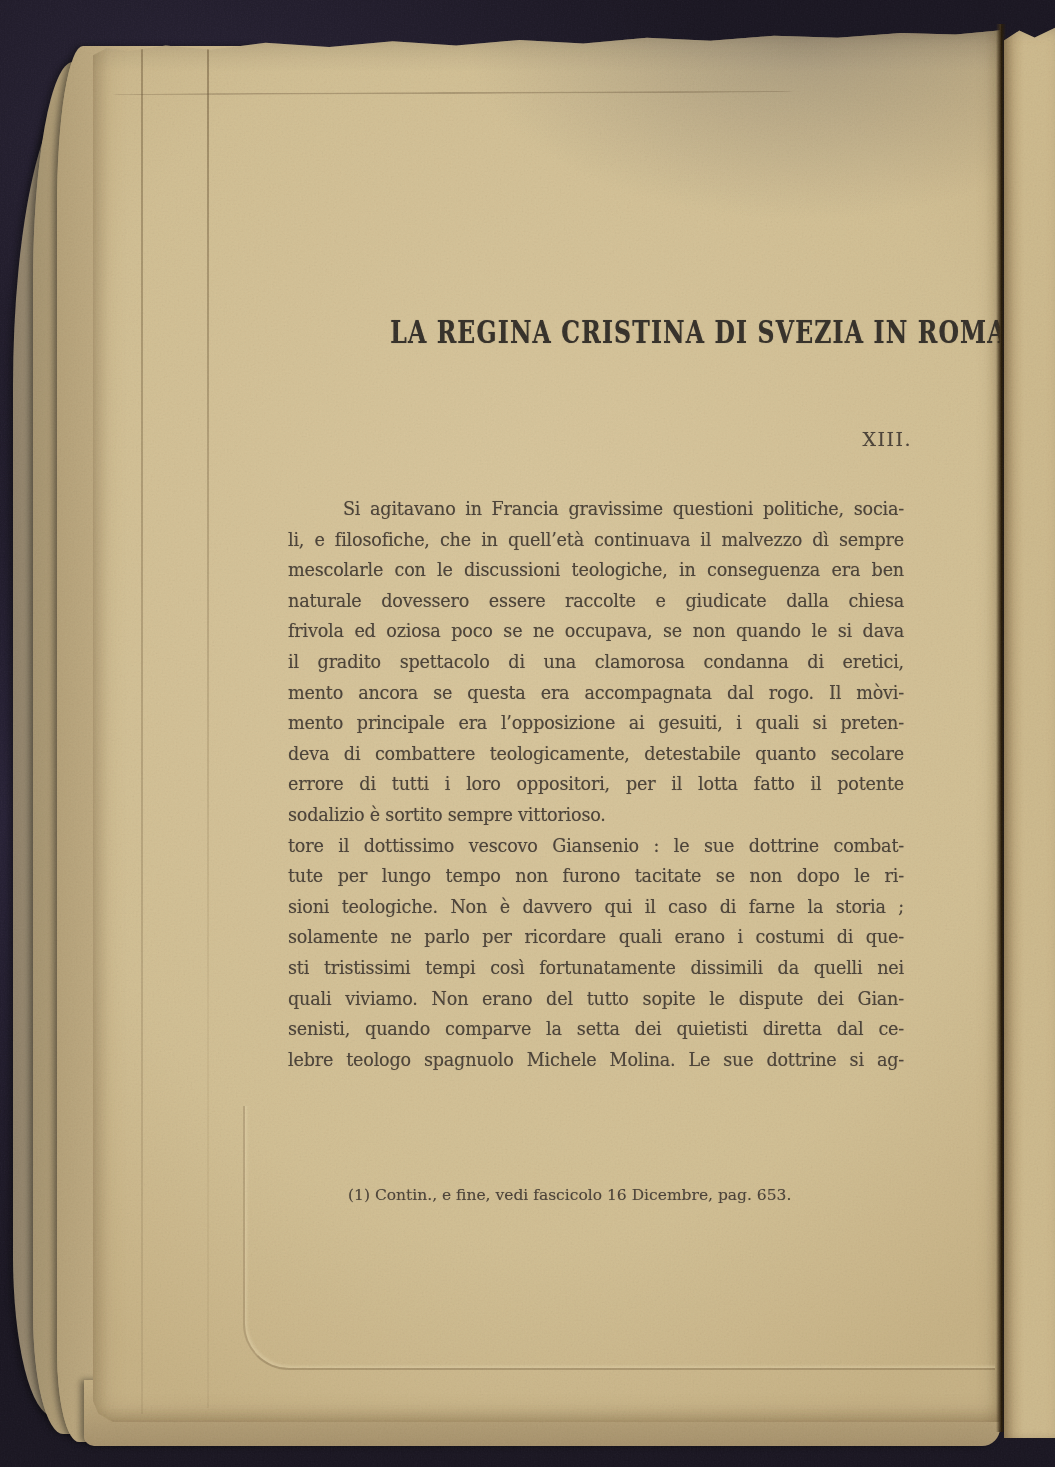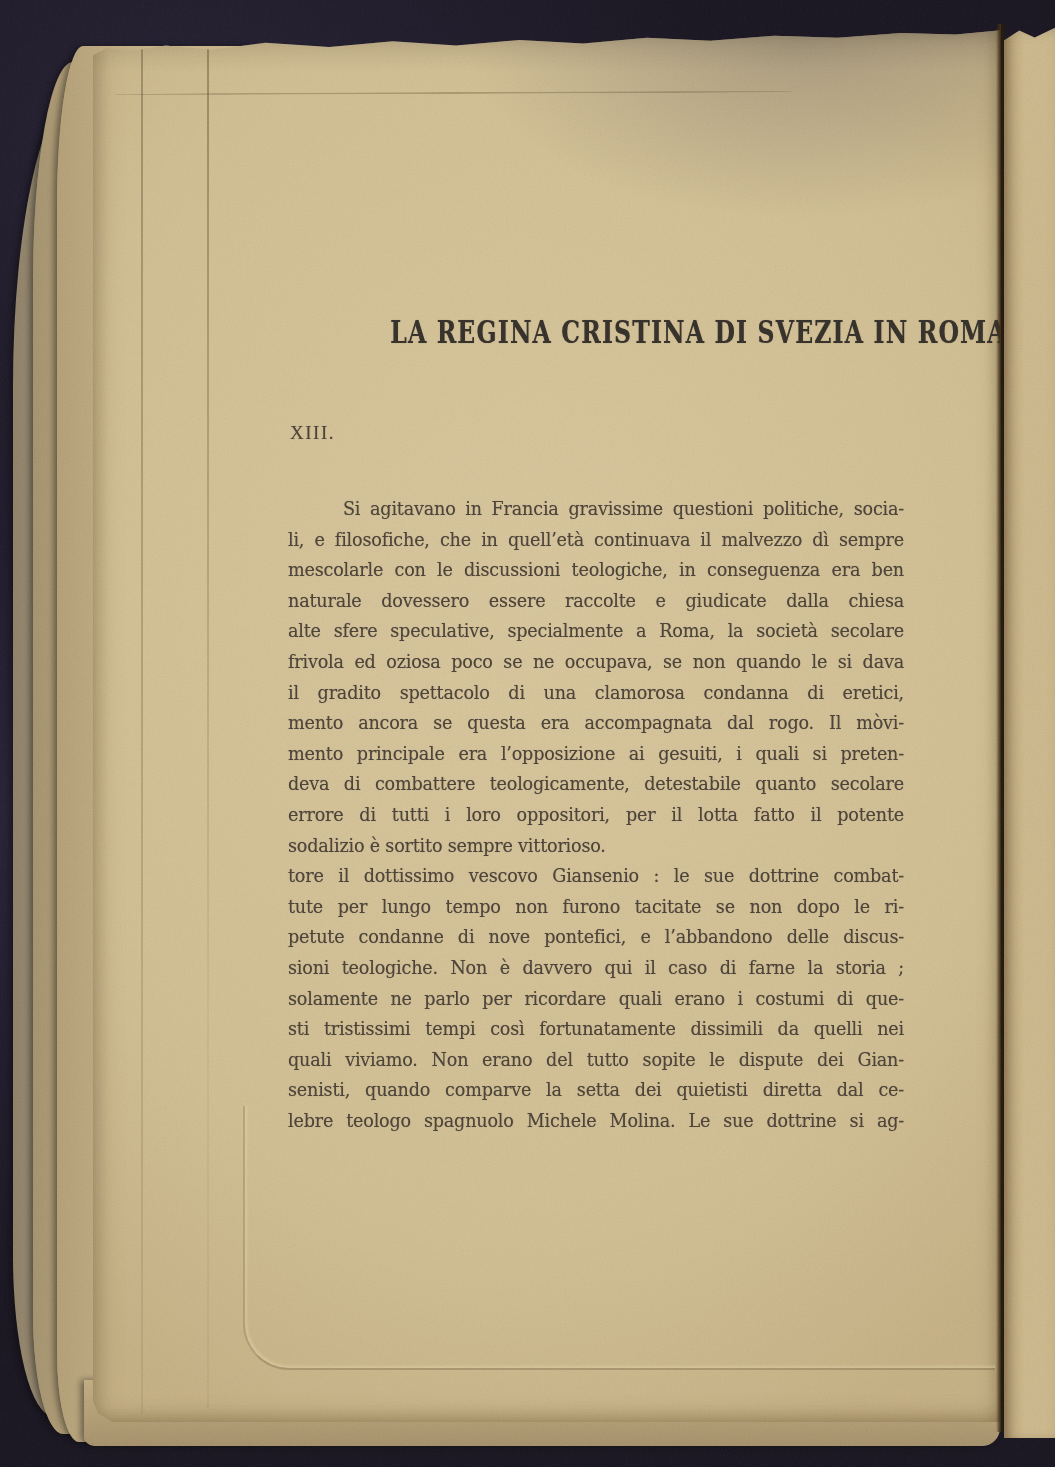--- a/index.html
+++ b/index.html
@@ -53,9 +53,9 @@
     text-shadow:0 0 1px rgba(51,46,39,.55);}
   .condense{display:inline-block;transform:scaleX(.76);transform-origin:50% 50%;letter-spacing:1.5px;}
   .title sup{font-size:17px;vertical-align:9px;letter-spacing:0;}
-  .section{position:absolute;left:195px;top:394px;width:616px;margin:2px;text-align:left;
+  .section{position:absolute;left:195px;top:394px;width:616px;margin:8px;text-align:right;
     font-size:19px;font-weight:normal;letter-spacing:1.5px;color:var(--ink,#4a4136);
-    text-shadow:0 0 .8px rgba(74,65,54,.4);font-family:Liberation Serif, serif;}
+    text-shadow:0 0 .8px rgba(74,65,54,.4);}
   .body{position:absolute;left:195px;top:452px;width:616px;
     font-size:17.6px;letter-spacing:-.2px;color:var(--ink,#4a4136);
     text-shadow:0 0 .8px rgba(74,65,54,.45);margin-top:16px;}

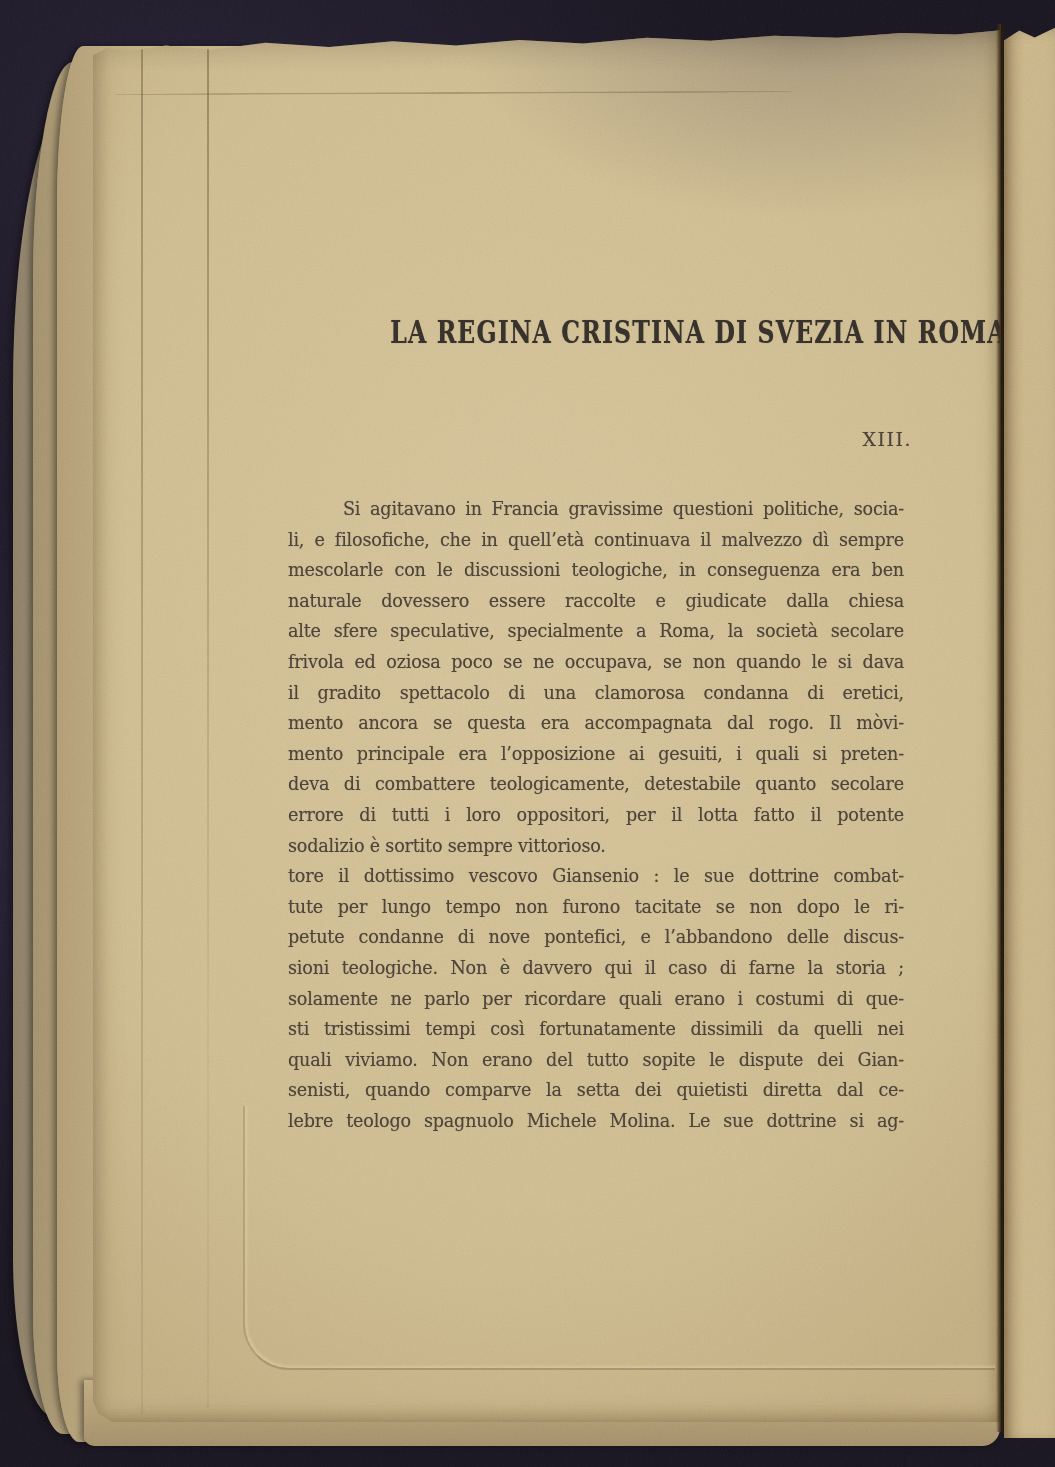--- a/index.html
+++ b/index.html
@@ -99,7 +99,6 @@
       <div class="bl">li, e filosofiche, che in quell’età continuava il malvezzo dì sempre</div>
       <div class="bl">mescolarle con le discussioni teologiche, in conseguenza era ben</div>
       <div class="bl">naturale dovessero essere raccolte e giudicate dalla chiesa</div>
-      <div class="bl">alte sfere speculative, specialmente a Roma, la società secolare</div>
       <div class="bl">frivola ed oziosa poco se ne occupava, se non quando le si dava</div>
       <div class="bl">il gradito spettacolo di una clamorosa condanna di eretici,</div>
       <div class="bl">mento ancora se questa era accompagnata dal rogo. Il mòvi-</div>

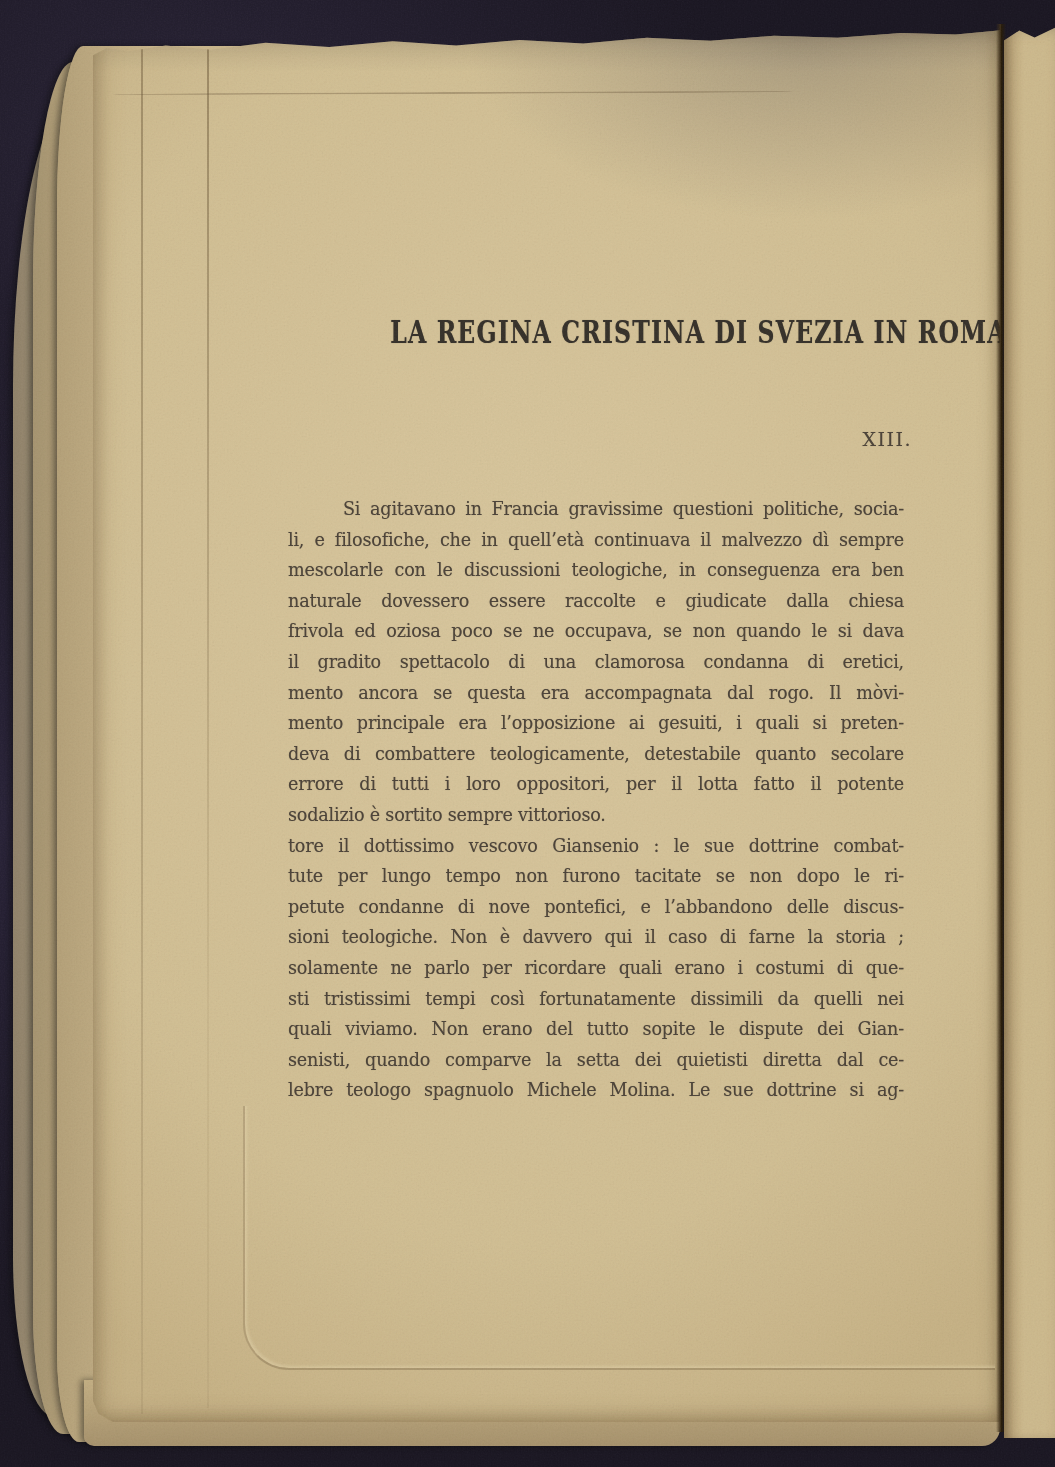--- a/index.html
+++ b/index.html
@@ -108,7 +108,6 @@
       <div class="bl end">sodalizio è sortito sempre vittorioso.</div>
       <div class="bl">tore il dottissimo vescovo Giansenio : le sue dottrine combat-</div>
       <div class="bl">tute per lungo tempo non furono tacitate se non dopo le ri-</div>
-      <div class="bl">petute condanne di nove pontefici, e l’abbandono delle discus-</div>
       <div class="bl">sioni teologiche. Non è davvero qui il caso di farne la storia ;</div>
       <div class="bl">solamente ne parlo per ricordare quali erano i costumi di que-</div>
       <div class="bl">sti tristissimi tempi così fortunatamente dissimili da quelli nei</div>

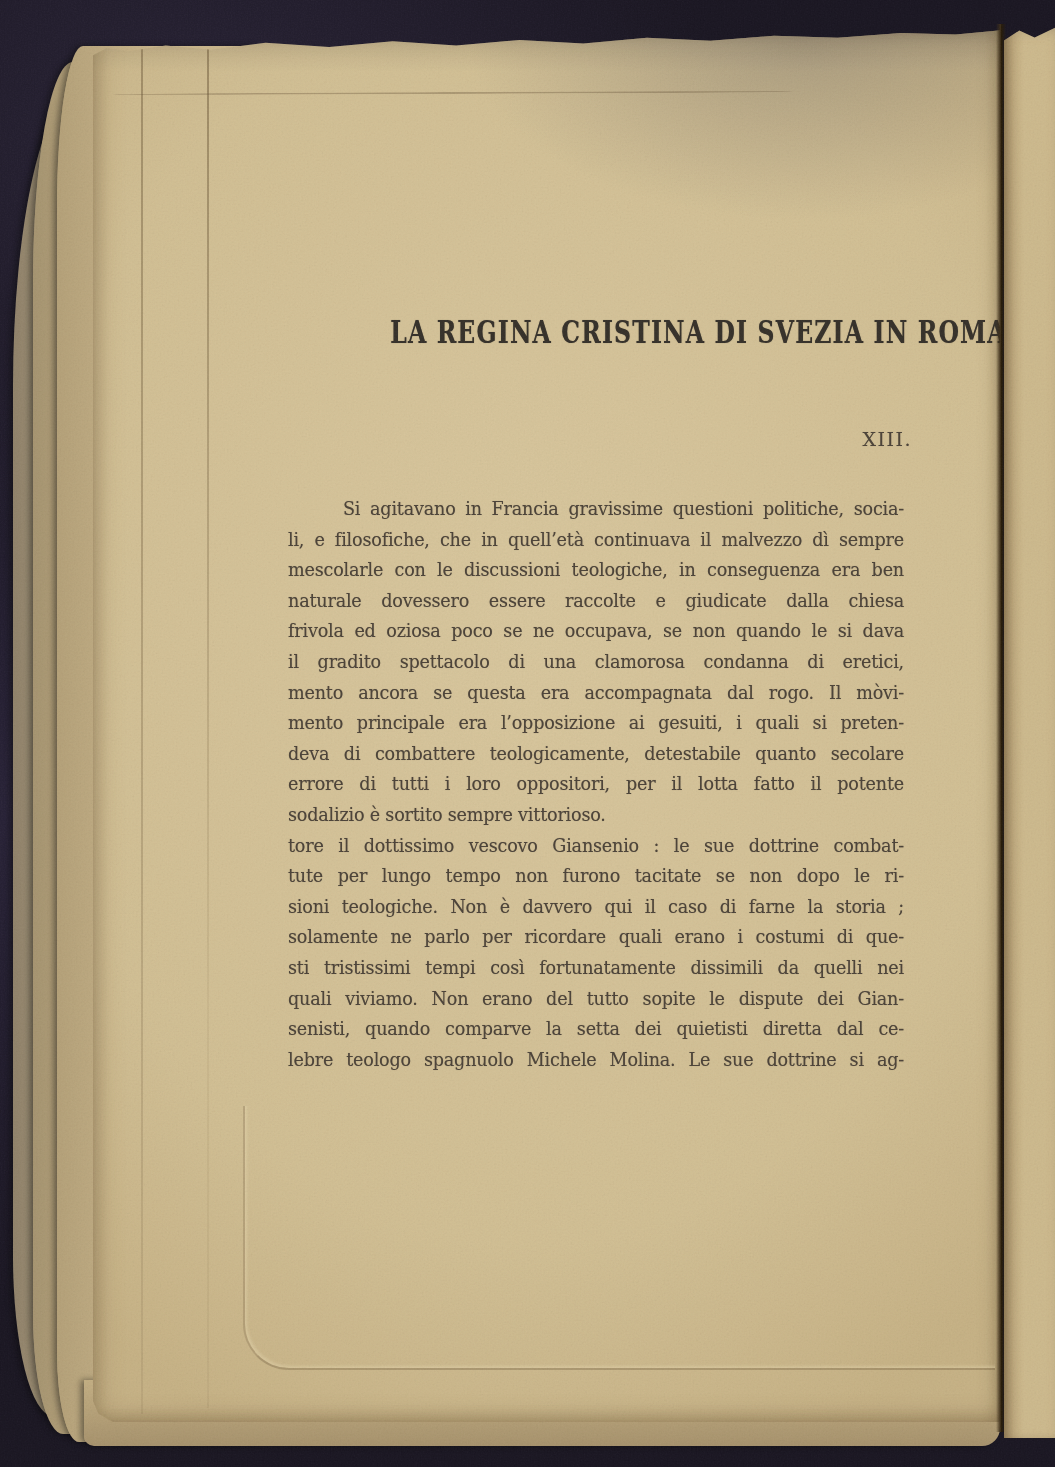--- a/index.html
+++ b/index.html
@@ -116,6 +116,7 @@
       <div class="bl">lebre teologo spagnuolo Michele Molina. Le sue dottrine si ag-</div>
     </div>
 
+    <div class="footnote">(1) Contin., e fine, vedi fascicolo 16 Dicembre, pag. 653.</div>
   </div>
 
   <div class="gutter"></div>

